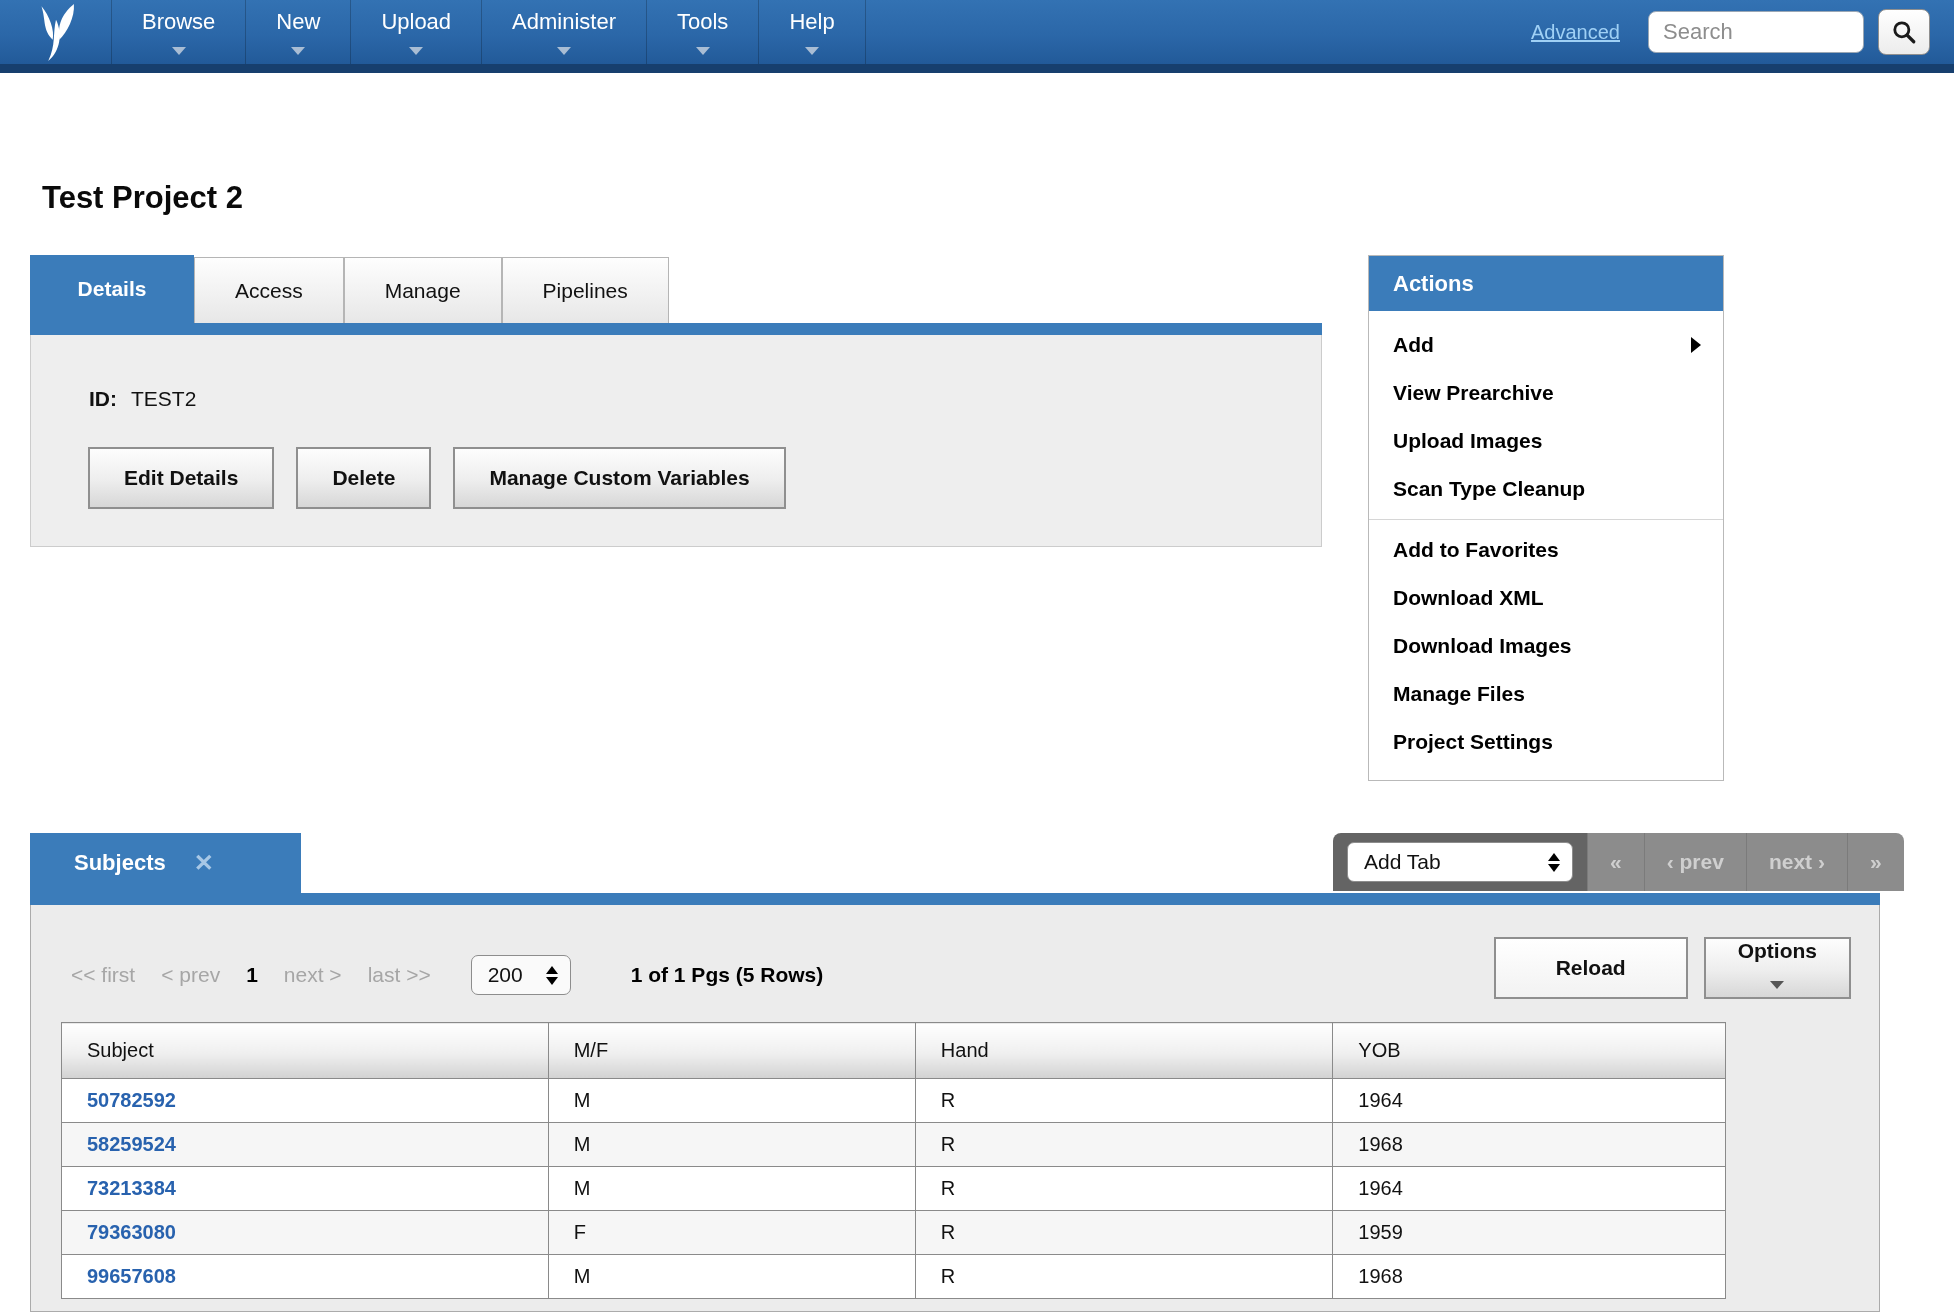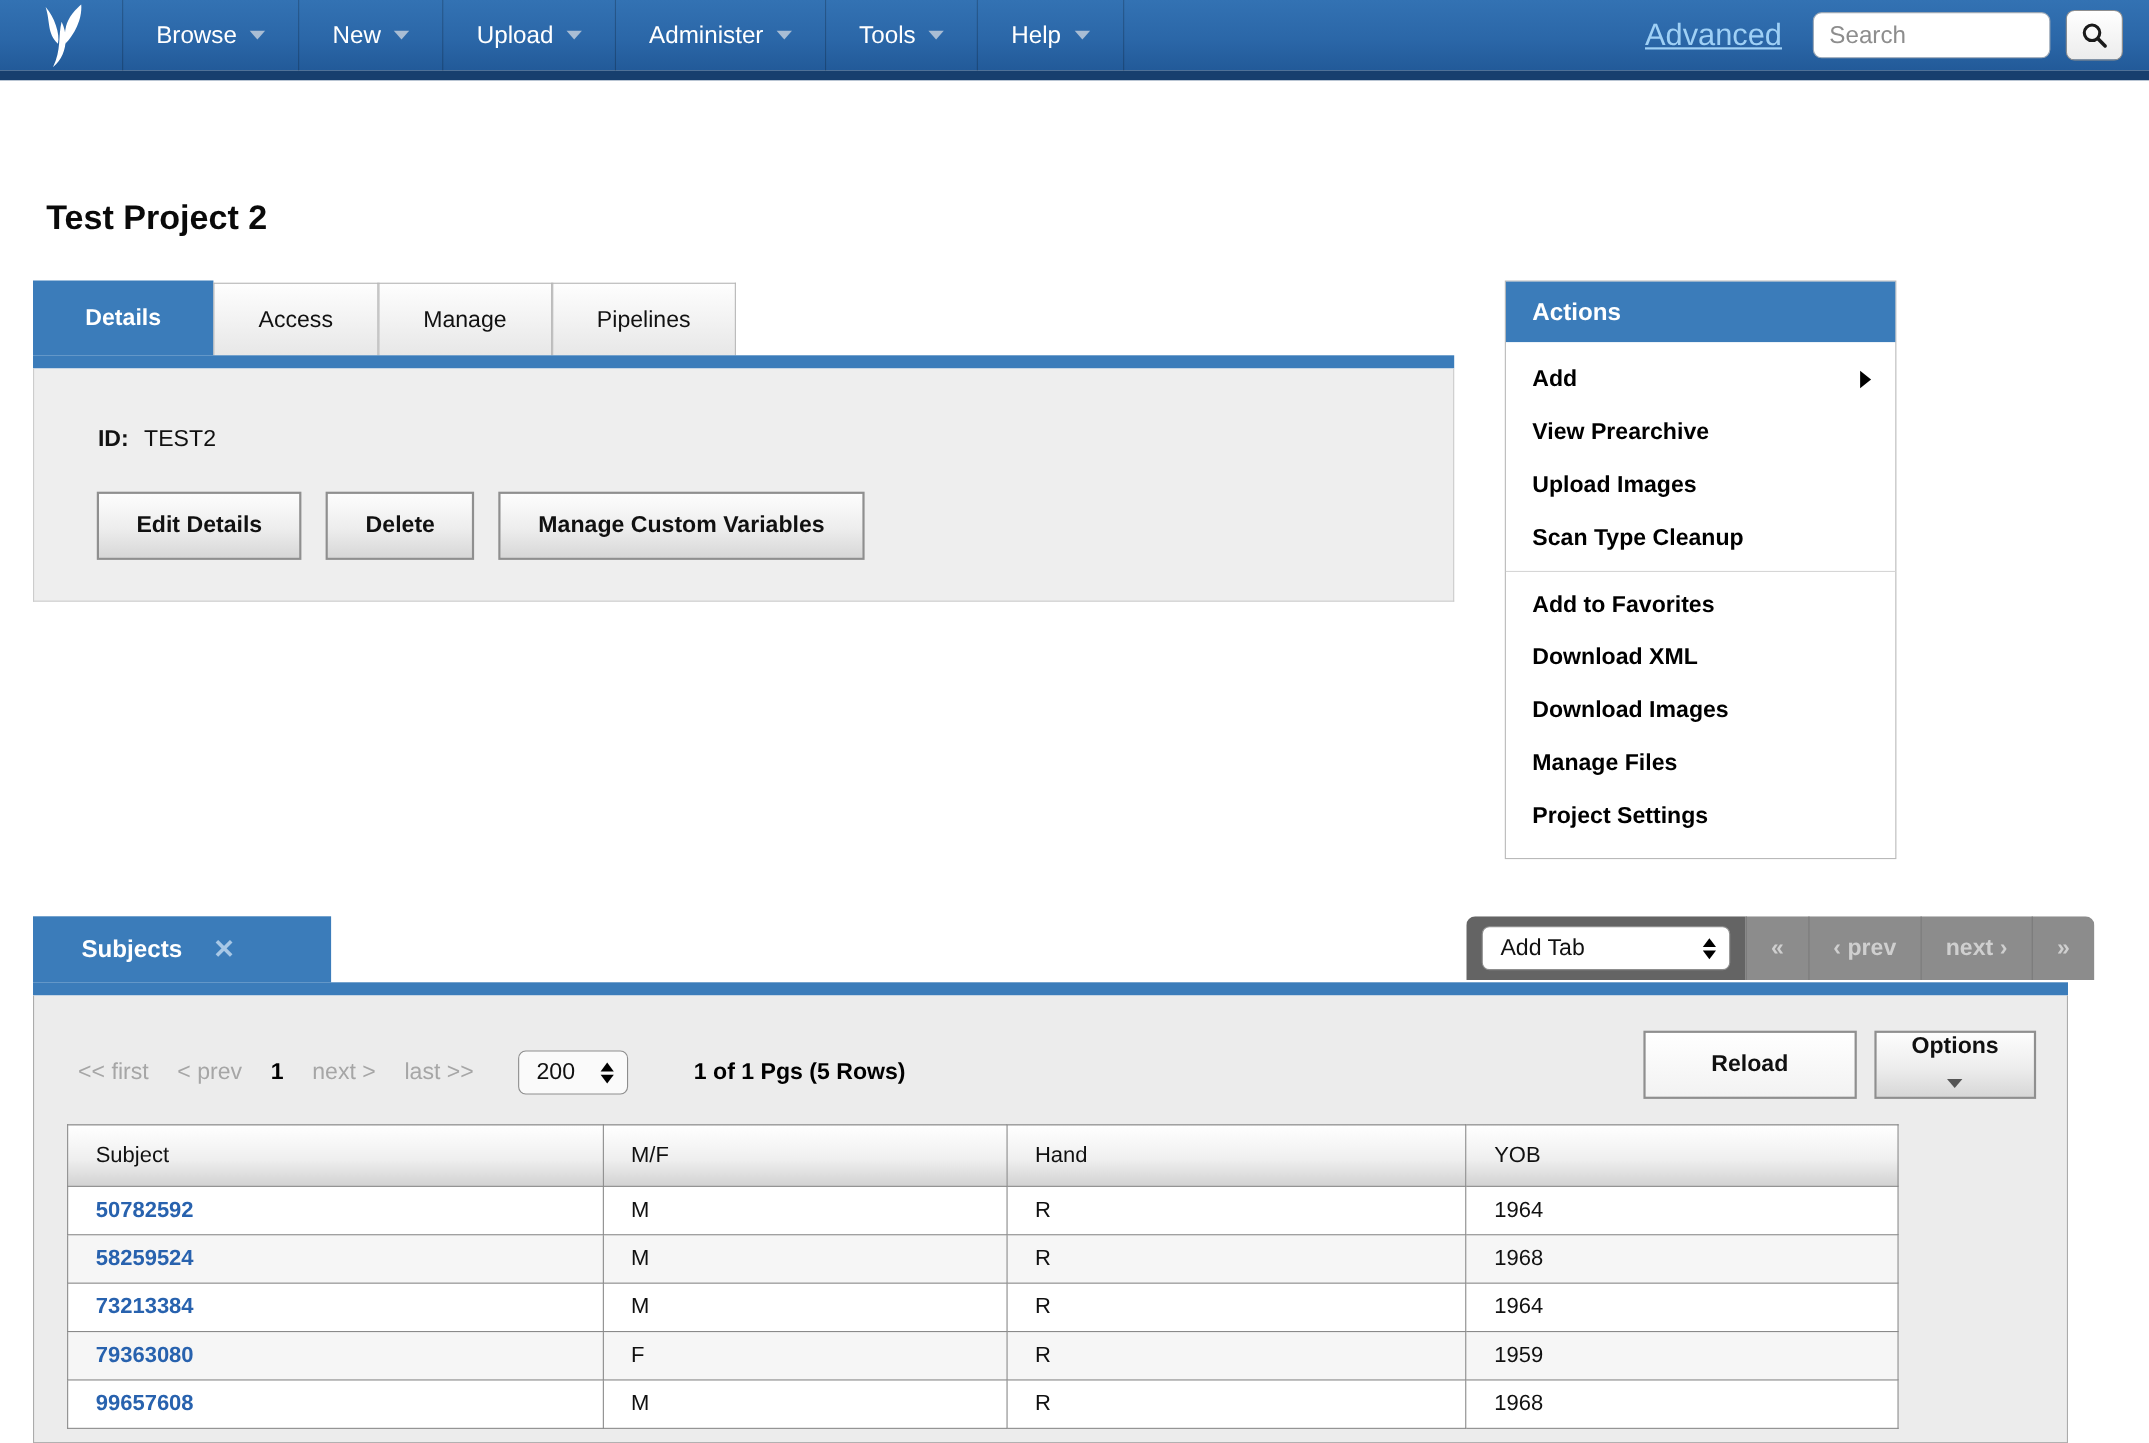--- a/index.html
+++ b/index.html
@@ -23,6 +23,7 @@
     color: #fff; font-size: 22px; cursor: pointer;
     border-left: 1px solid rgba(0,0,0,0.22);
     padding: 0 30px;
+    flex-direction: column;
   }
   .nav-item:last-child { border-right: 1px solid rgba(0,0,0,0.22); }
   .caret-down {

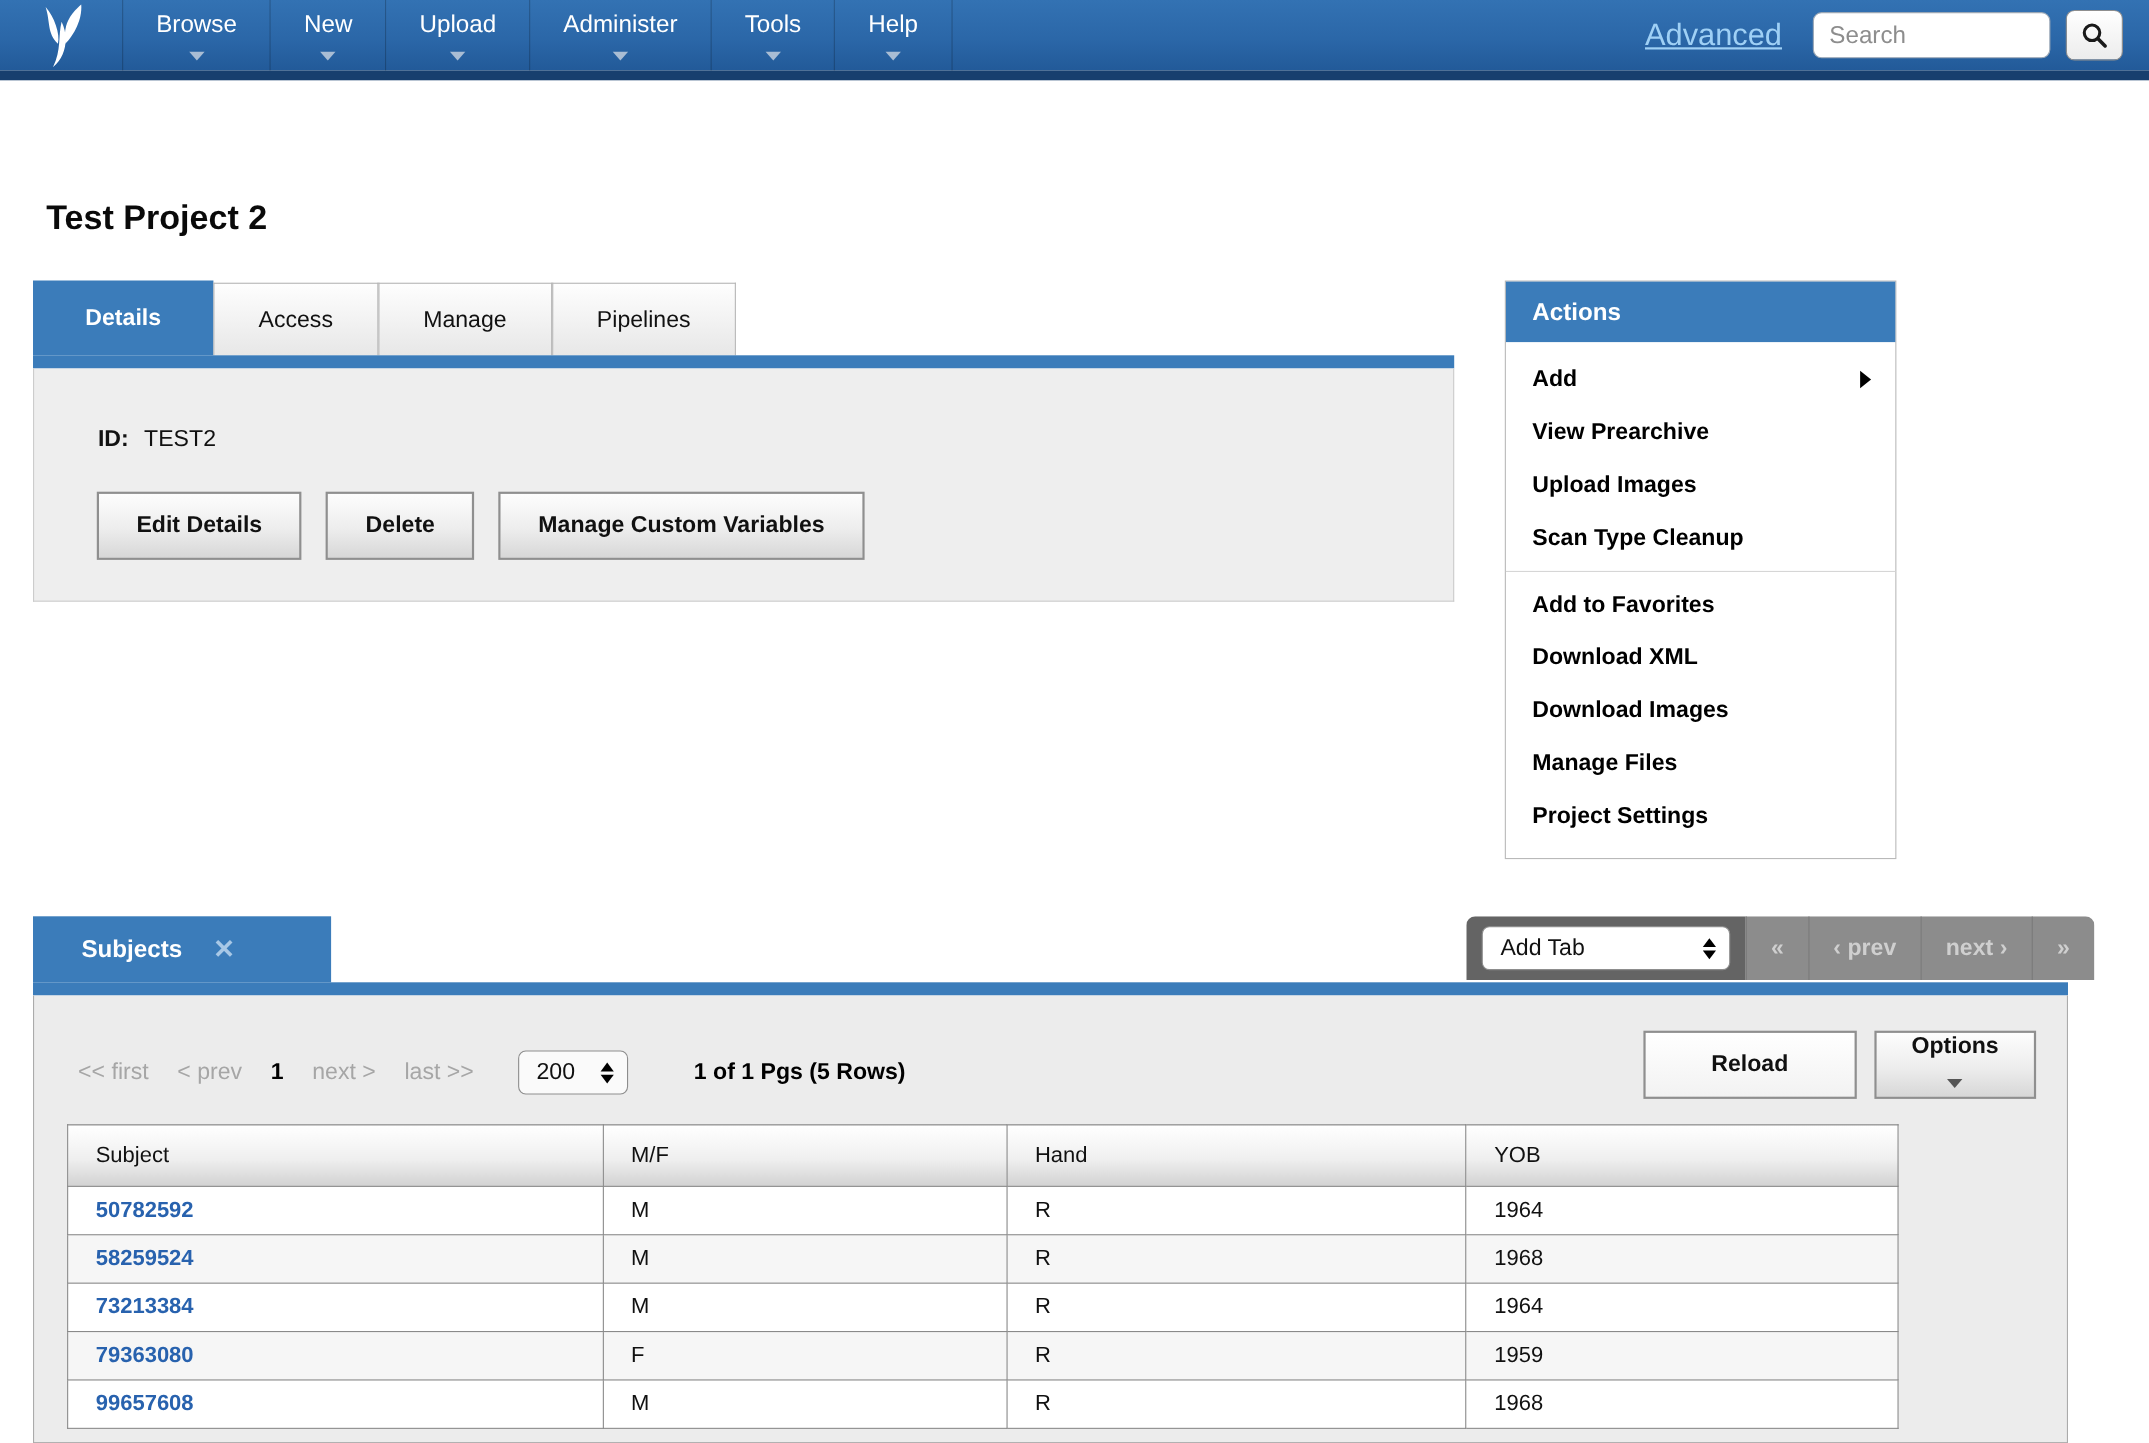--- a/index.html
+++ b/index.html
@@ -31,7 +31,7 @@
     border-top: 8px solid #a9bdd4; display: inline-block;
   }
   .nav-right { position: absolute; right: 0; top: 0; height: 64px; display: flex; align-items: center; }
-  .advanced-link { color: #9fd0f5; font-size: 28px; text-decoration: underline; margin-right: 28px; cursor: pointer; }
+  .advanced-link { color: #9fd0f5; font-size: 20px; text-decoration: underline; margin-right: 28px; cursor: pointer; }
   .search-box {
     width: 216px; height: 42px; border-radius: 8px; border: 1px solid #9aa7b5;
     background: #fff; font-size: 22px; padding: 0 14px; color: #111; outline: none;

